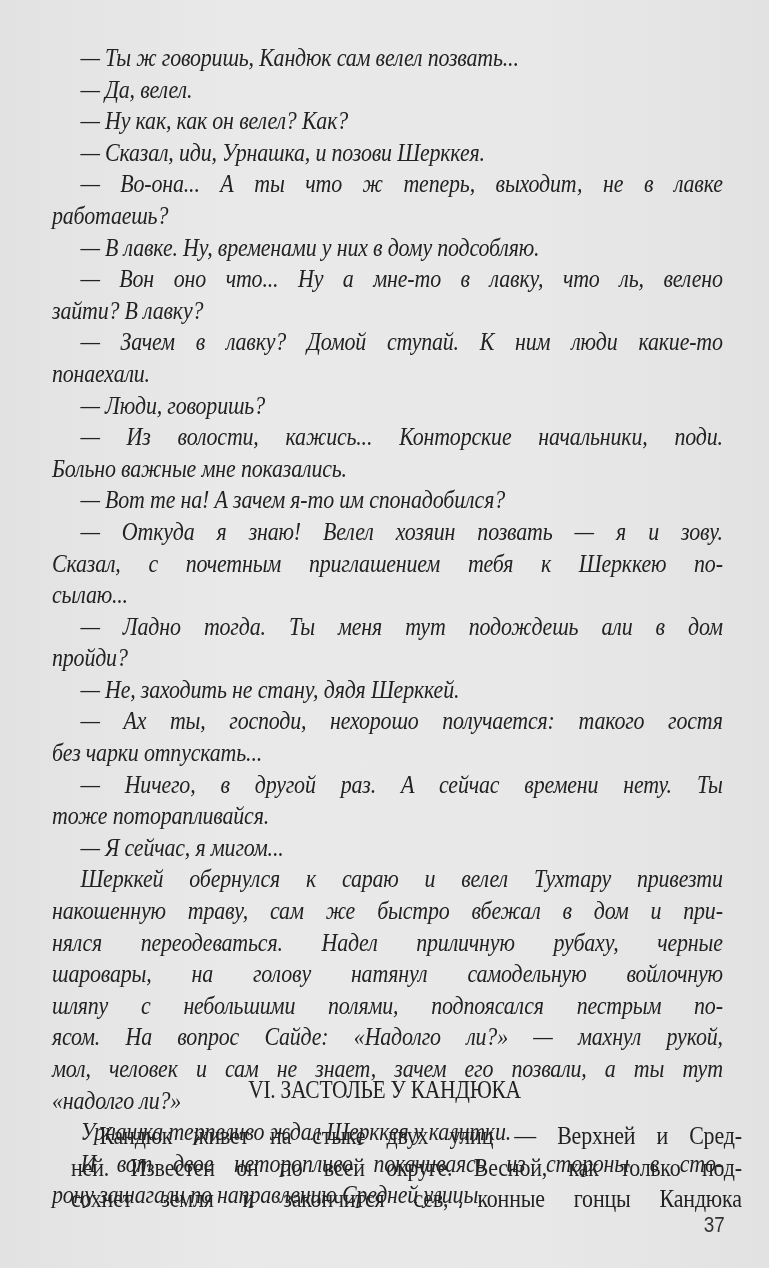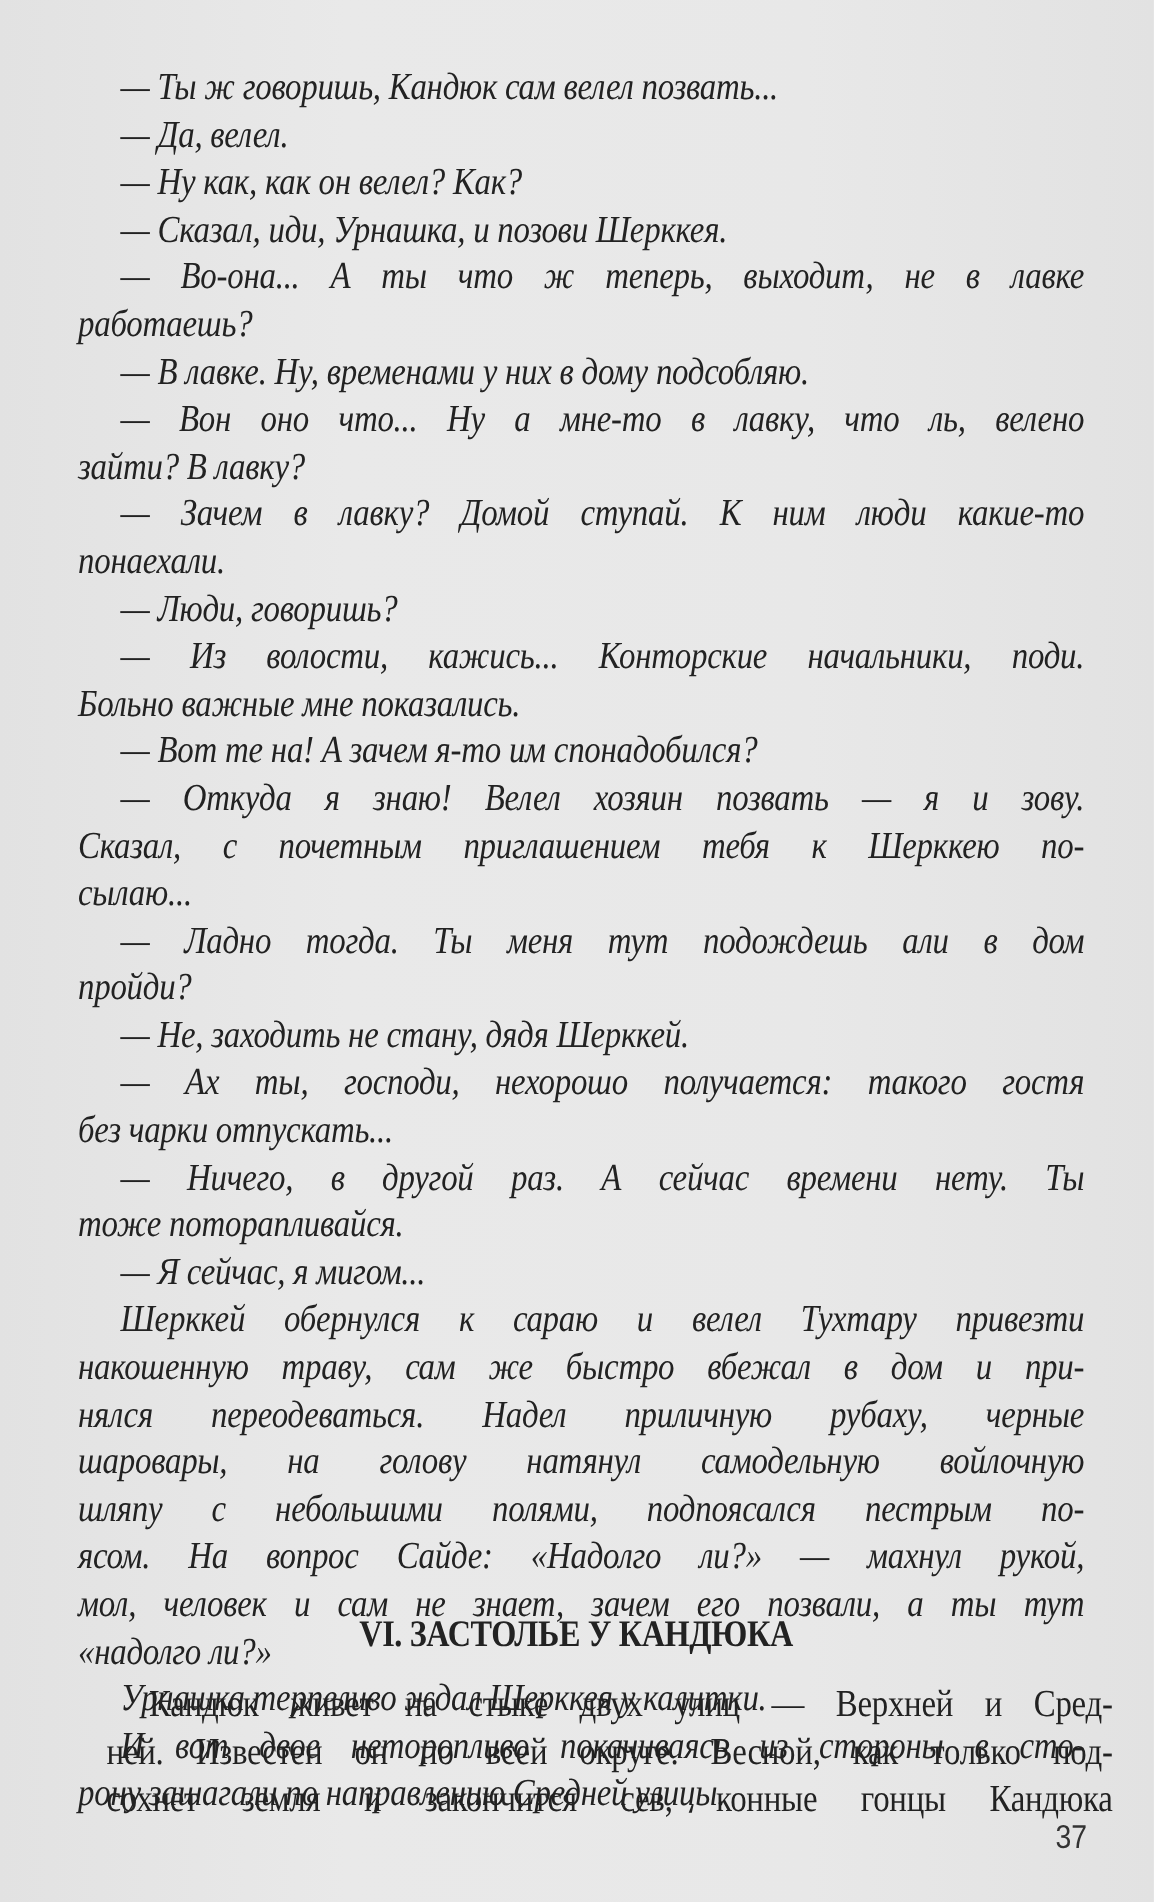--- a/index.html
+++ b/index.html
@@ -53,7 +53,7 @@
       width: 769px;
       top: 1075px;
       text-align: center;
-      font-weight: bold;
+      font-weight: normal;
       font-size: 25px;
       line-height: 30px;
       letter-spacing: -0.3px;

